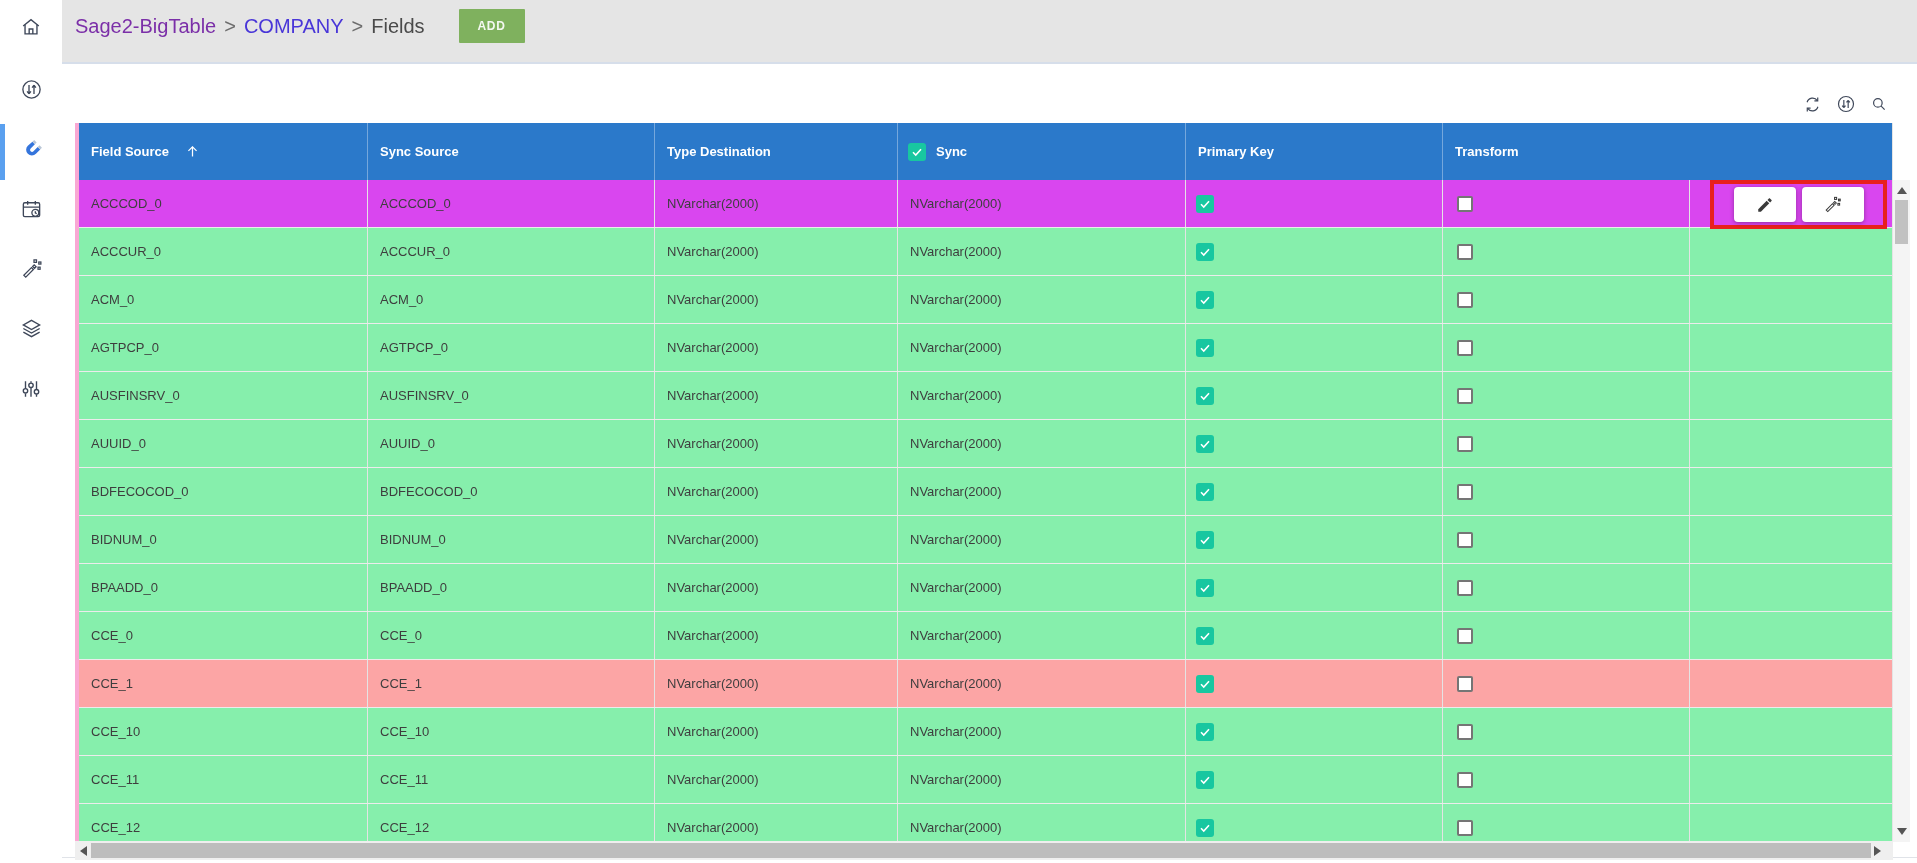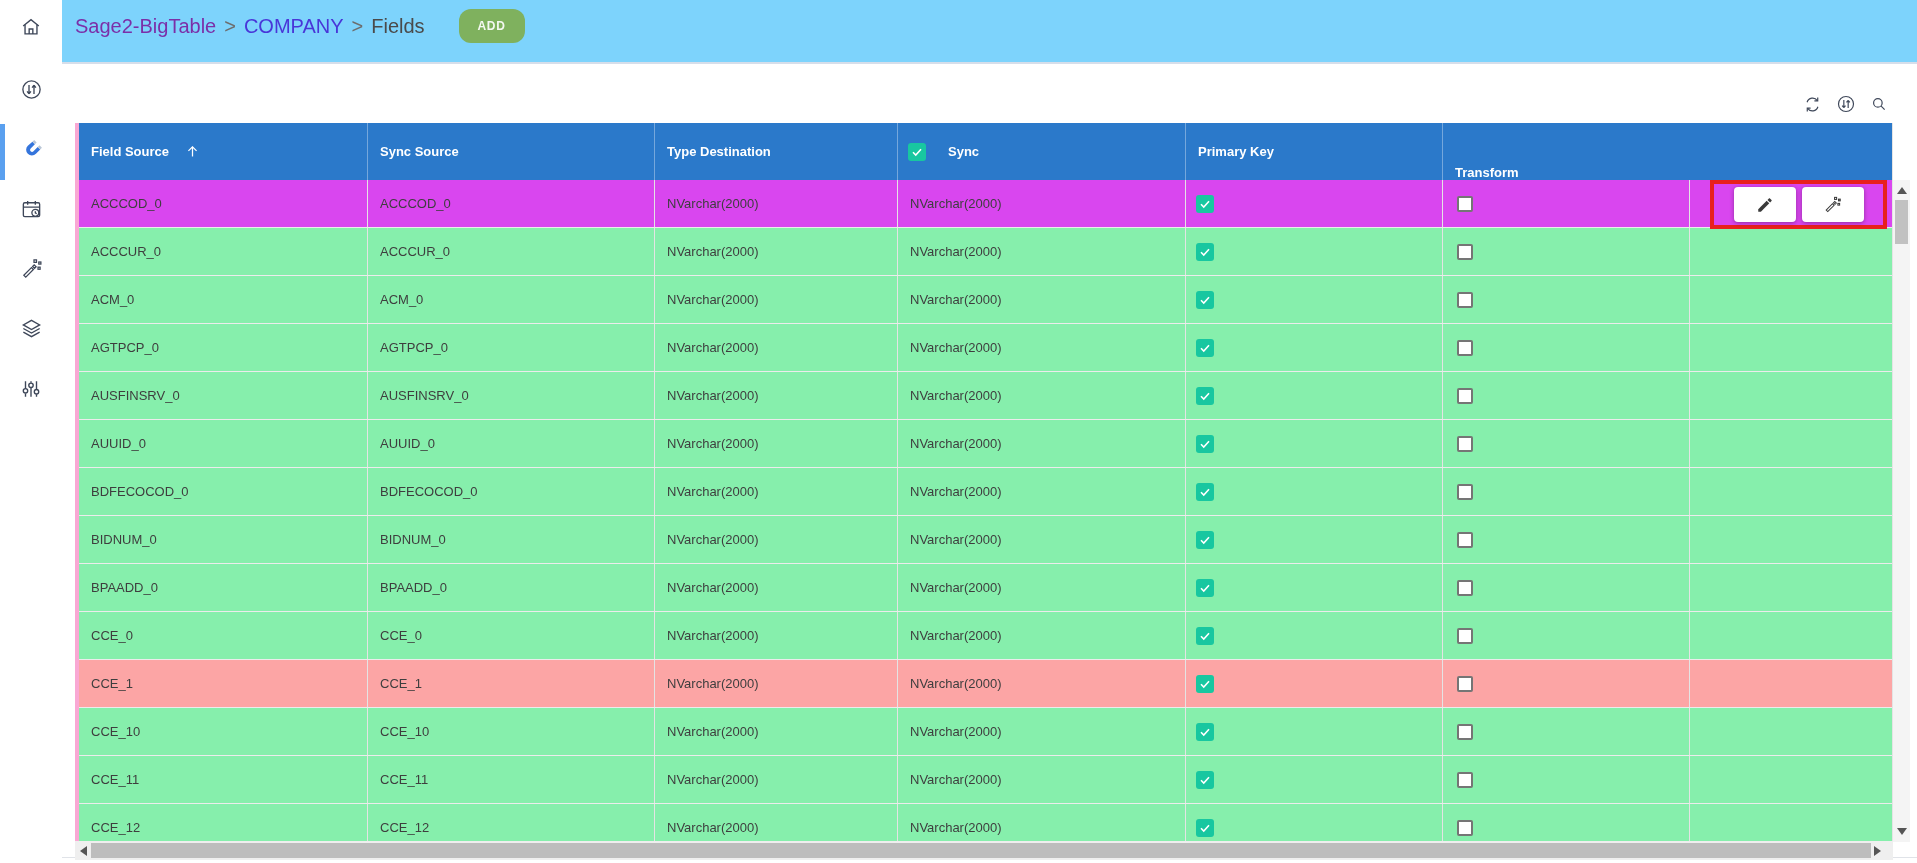--- a/index.html
+++ b/index.html
@@ -16,7 +16,7 @@
   .nav-item svg { display:block; }
 
   
-  .topbar { position:absolute; left:62px; top:0; width:1855px; height:62px; background:#7dd3fc;
+  .topbar { position:absolute; left:62px; top:0; width:1855px; height:62px; background:#e5e5e5;
     display:flex; align-items:center; padding-left:13px; }
   .breadcrumb { display:flex; align-items:center; gap:8px; font-size:20px; color:#4a4a4a; margin-top:-10px; }
   .bc-sep { color:#6d6d6d; }

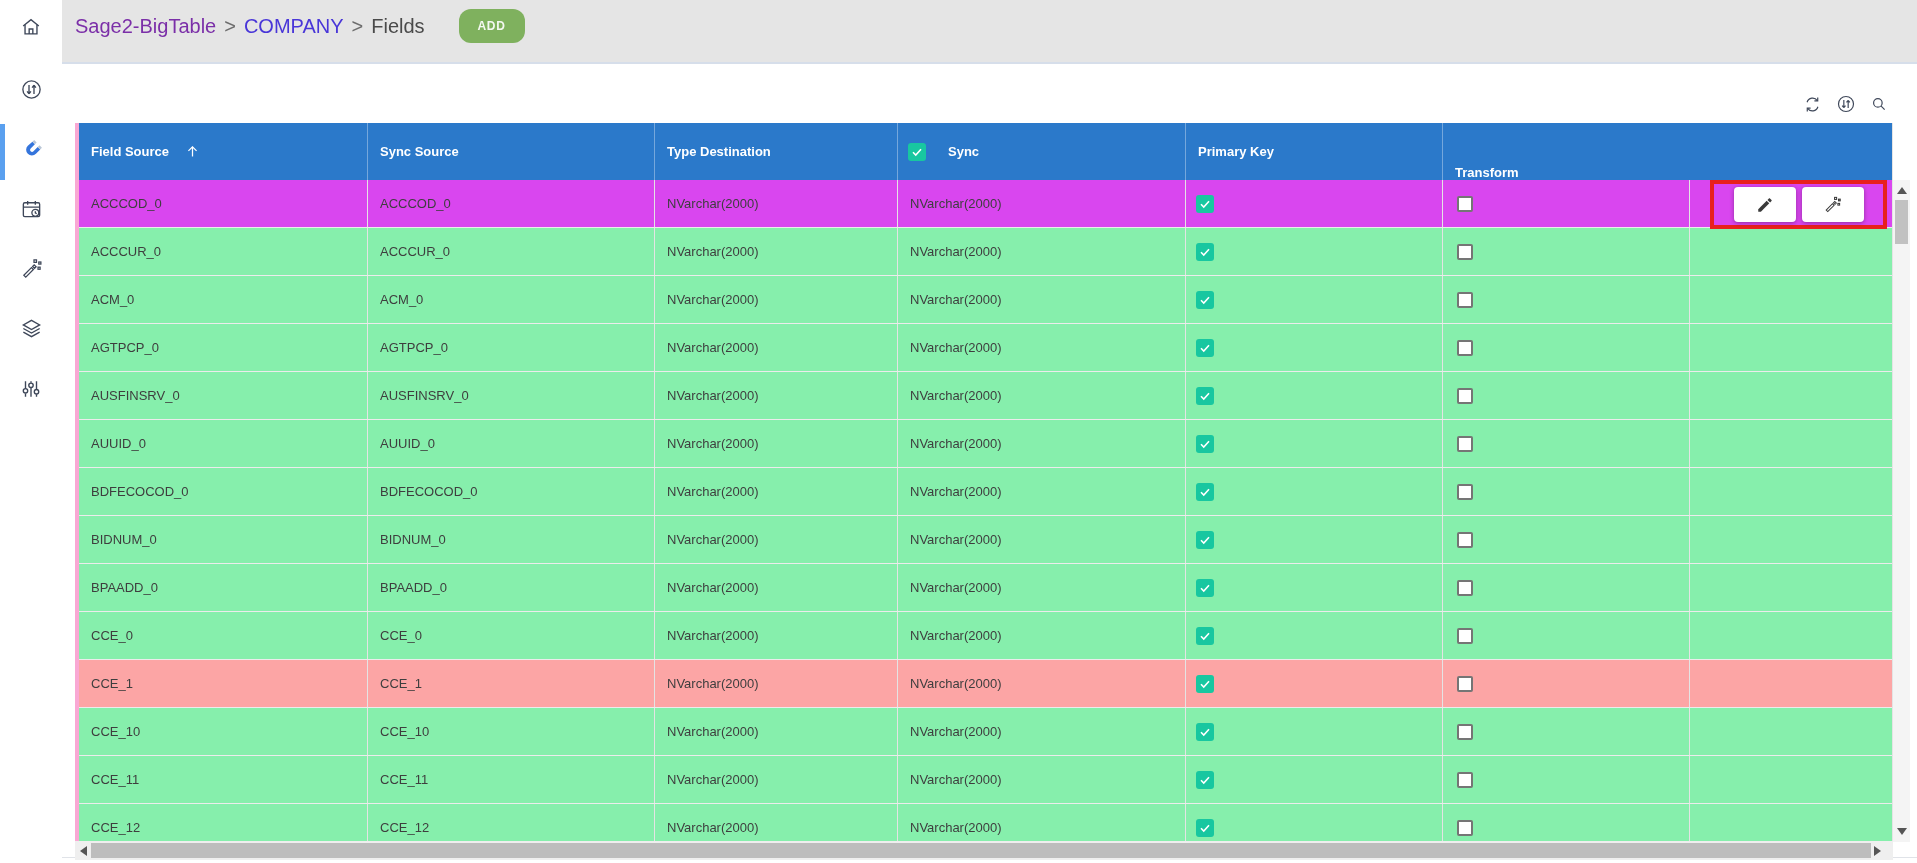--- a/index.html
+++ b/index.html
@@ -21,7 +21,7 @@
   .breadcrumb { display:flex; align-items:center; gap:8px; font-size:20px; color:#4a4a4a; margin-top:-10px; }
   .bc-sep { color:#6d6d6d; }
   .add-btn { margin-left:34px; margin-top:-10px; width:66px; height:34px; background:var(--green);
-    border:none; border-radius:12px; color:#f4f8f1; font-size:12px; font-weight:700;
+    border:none; border-radius:1px; color:#f4f8f1; font-size:12px; font-weight:700;
     letter-spacing:.8px; font-family:"Liberation Sans",sans-serif; cursor:pointer; }
 
   

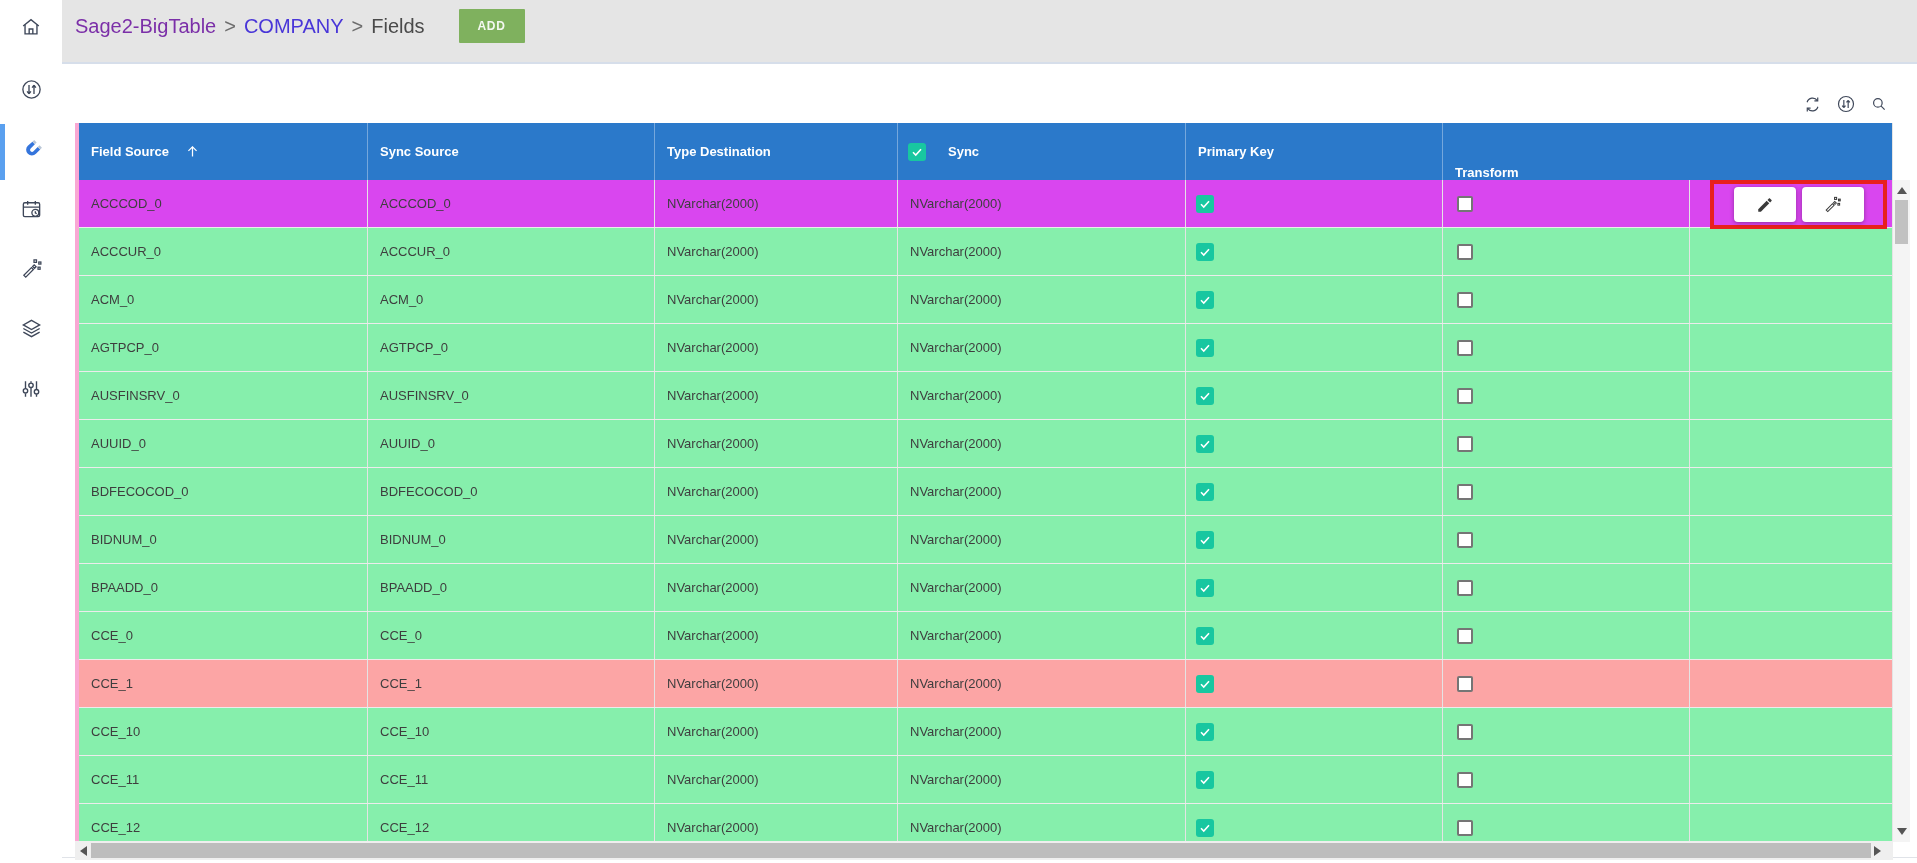--- a/index.html
+++ b/index.html
@@ -47,7 +47,7 @@
     font-weight:700; border-right:1px solid rgba(255,255,255,.35); }
   .th:last-child { border-right:none;align-items:flex-end; }
   .th .sort { margin-left:16px; display:flex; }
-  .th.c-sync { gap:22px; padding-left:10px; }
+  .th.c-sync { gap:10px; padding-left:10px; }
 
   .tbody { background:#fff; }
   .tr { display:grid; grid-template-columns:289px 287px 243px 288px 257px 247px auto;

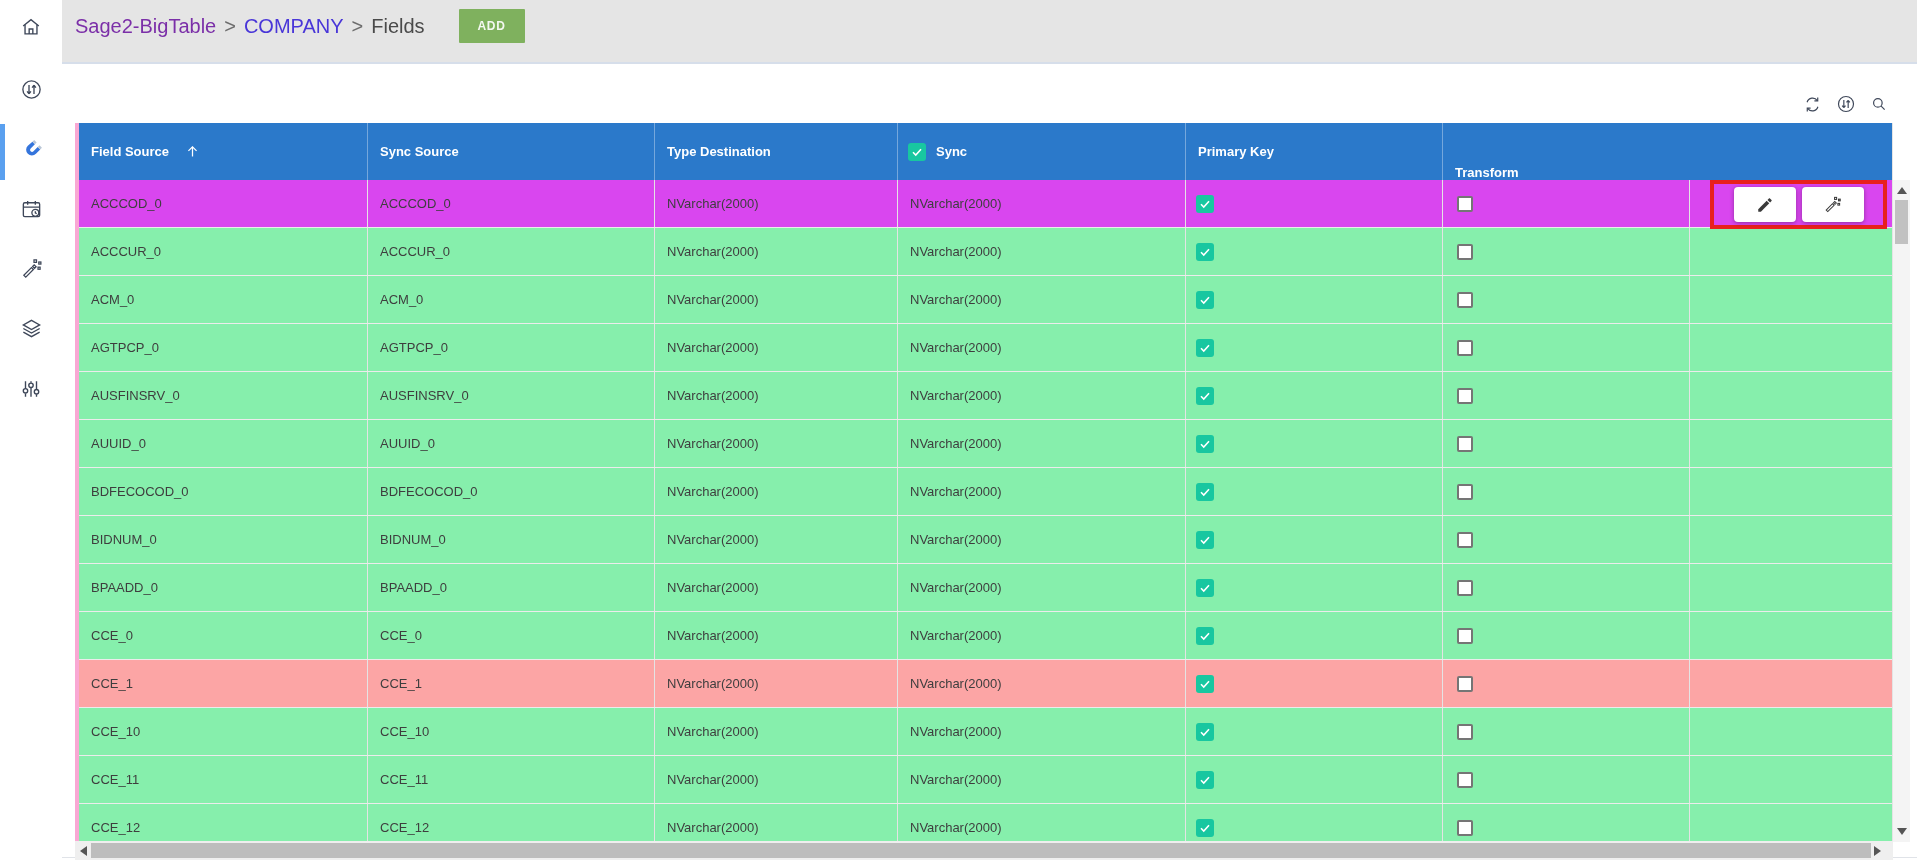--- a/index.html
+++ b/index.html
@@ -45,7 +45,7 @@
     height:57px; background:var(--blue); }
   .th { display:flex; align-items:center; padding-left:12px; color:#fff; font-size:13px;
     font-weight:700; border-right:1px solid rgba(255,255,255,.35); }
-  .th:last-child { border-right:none;align-items:flex-end; }
+  .th:last-child { border-right:none; }
   .th .sort { margin-left:16px; display:flex; }
   .th.c-sync { gap:10px; padding-left:10px; }
 

